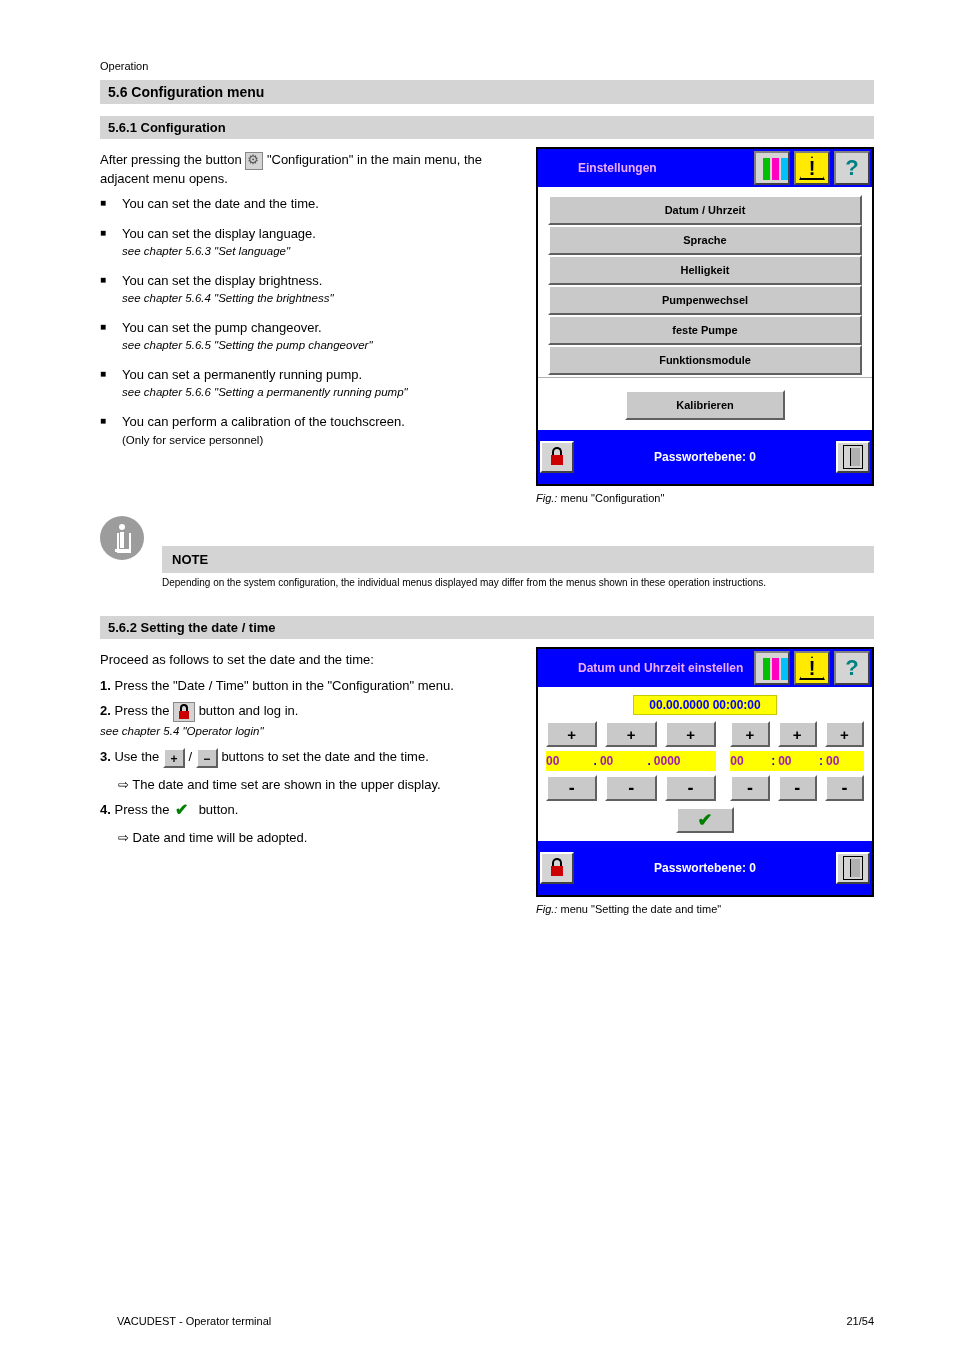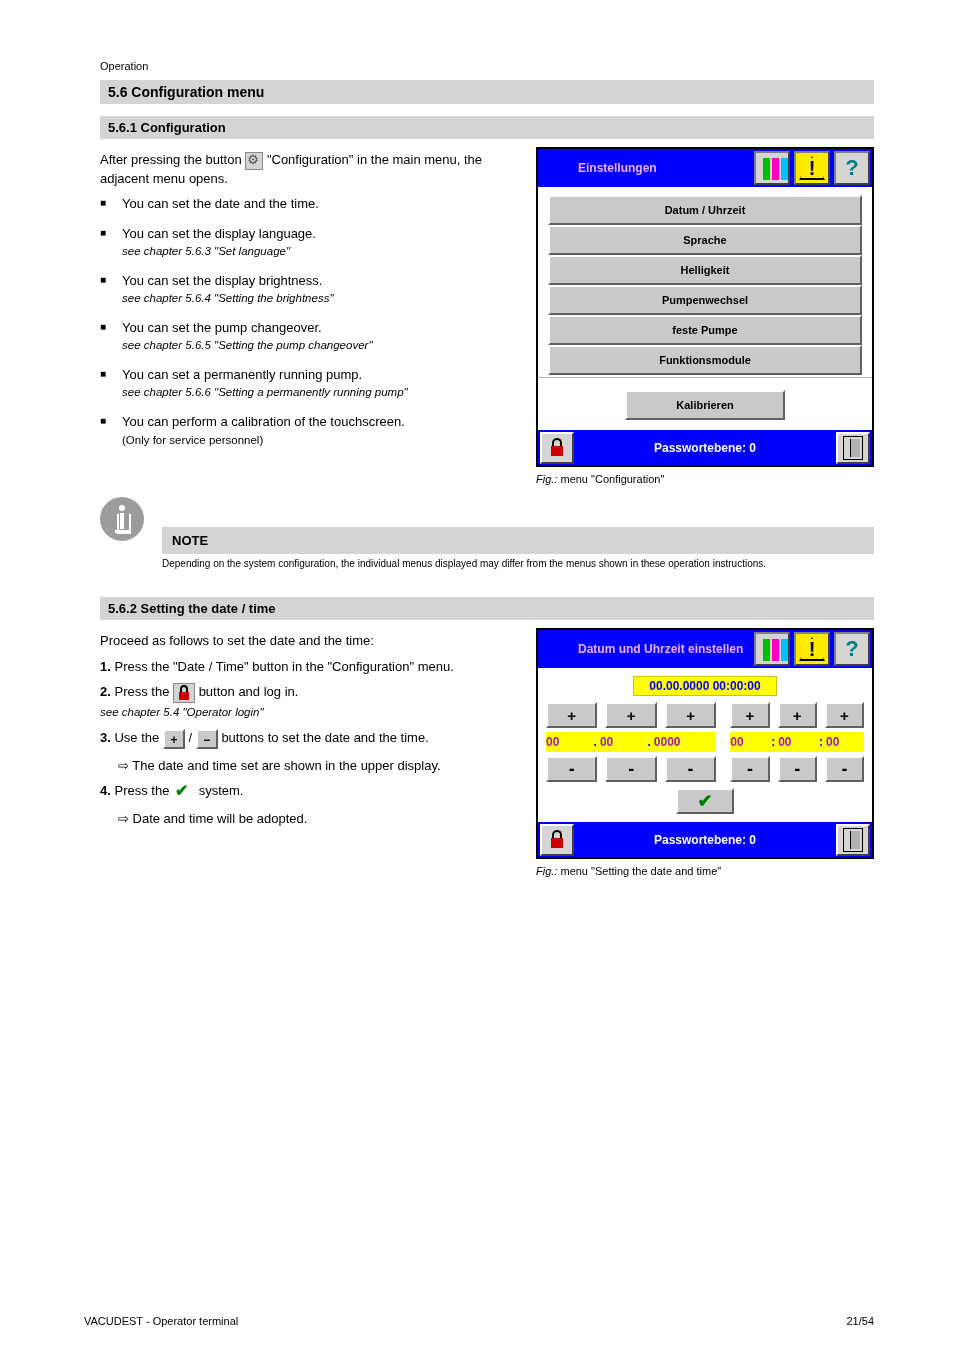--- a/index.html
+++ b/index.html
@@ -122,7 +122,7 @@
 
   .hmi-body { padding: 8px; background: #fff; }
   .hmi-footer {
-    display:flex; align-items:center; height: 35px; background:#0000ff; padding: 2px;
+    display:flex; align-items:center; height: 54px; background:#0000ff; padding: 2px;
   }
   .hmi-footer .fbtn {
     width: 34px; height: 32px; border: 2px solid #fff; border-right-color:#404040; border-bottom-color:#404040;

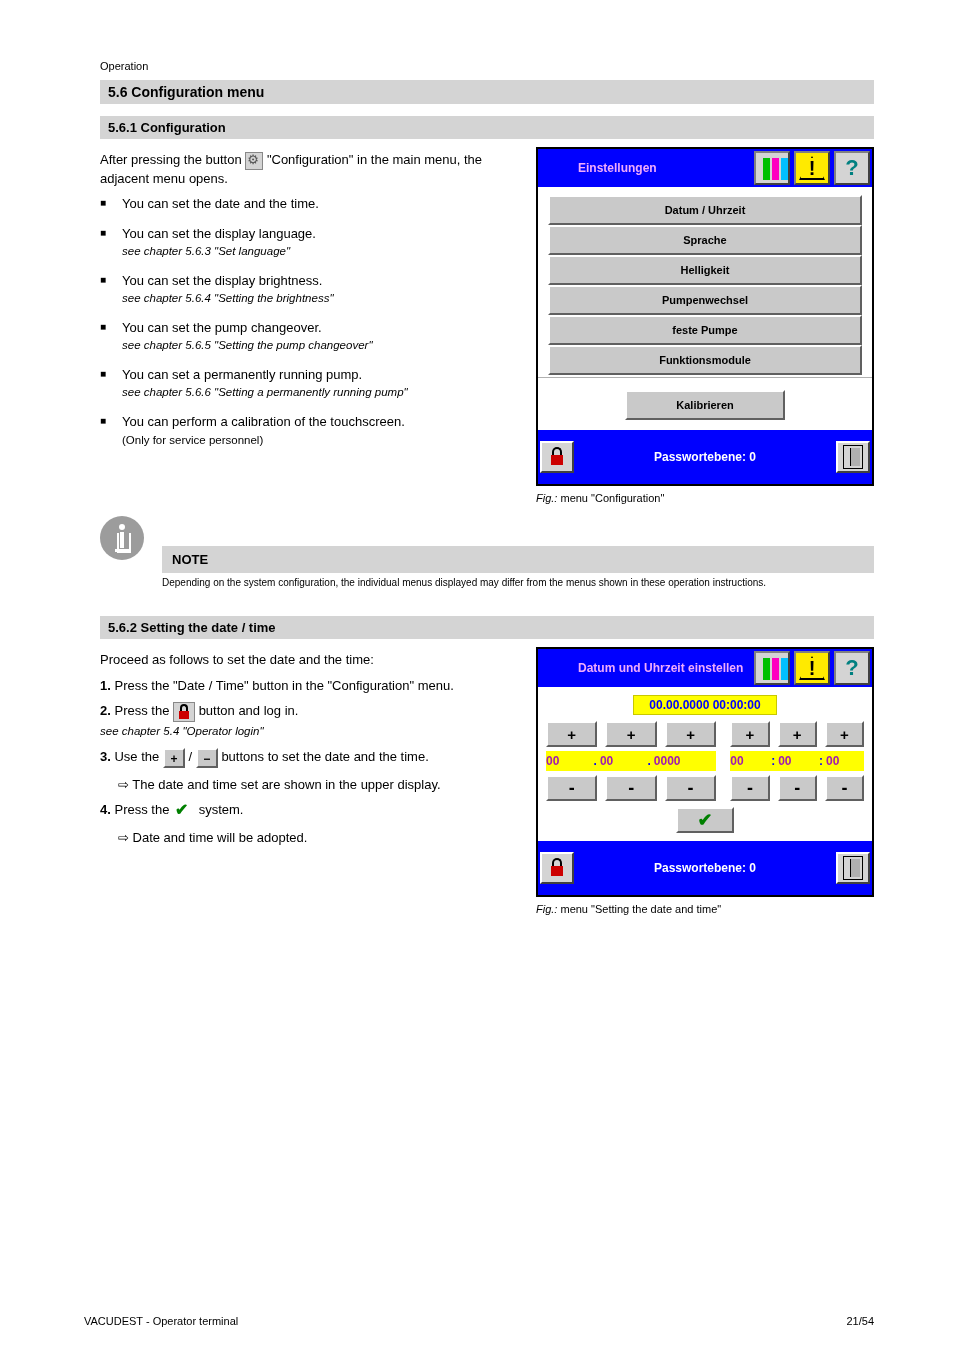--- a/index.html
+++ b/index.html
@@ -333,7 +333,7 @@
         <b>4.</b>
         <span>Press the </span>
         <span class="checkbtn-inline"></span>
-        <span> system.</span>
+        <span> button.</span>
       </p>
       <p class="para" style="padding-left:18px">
         ⇨ <span>Date and time will be adopted.</span>

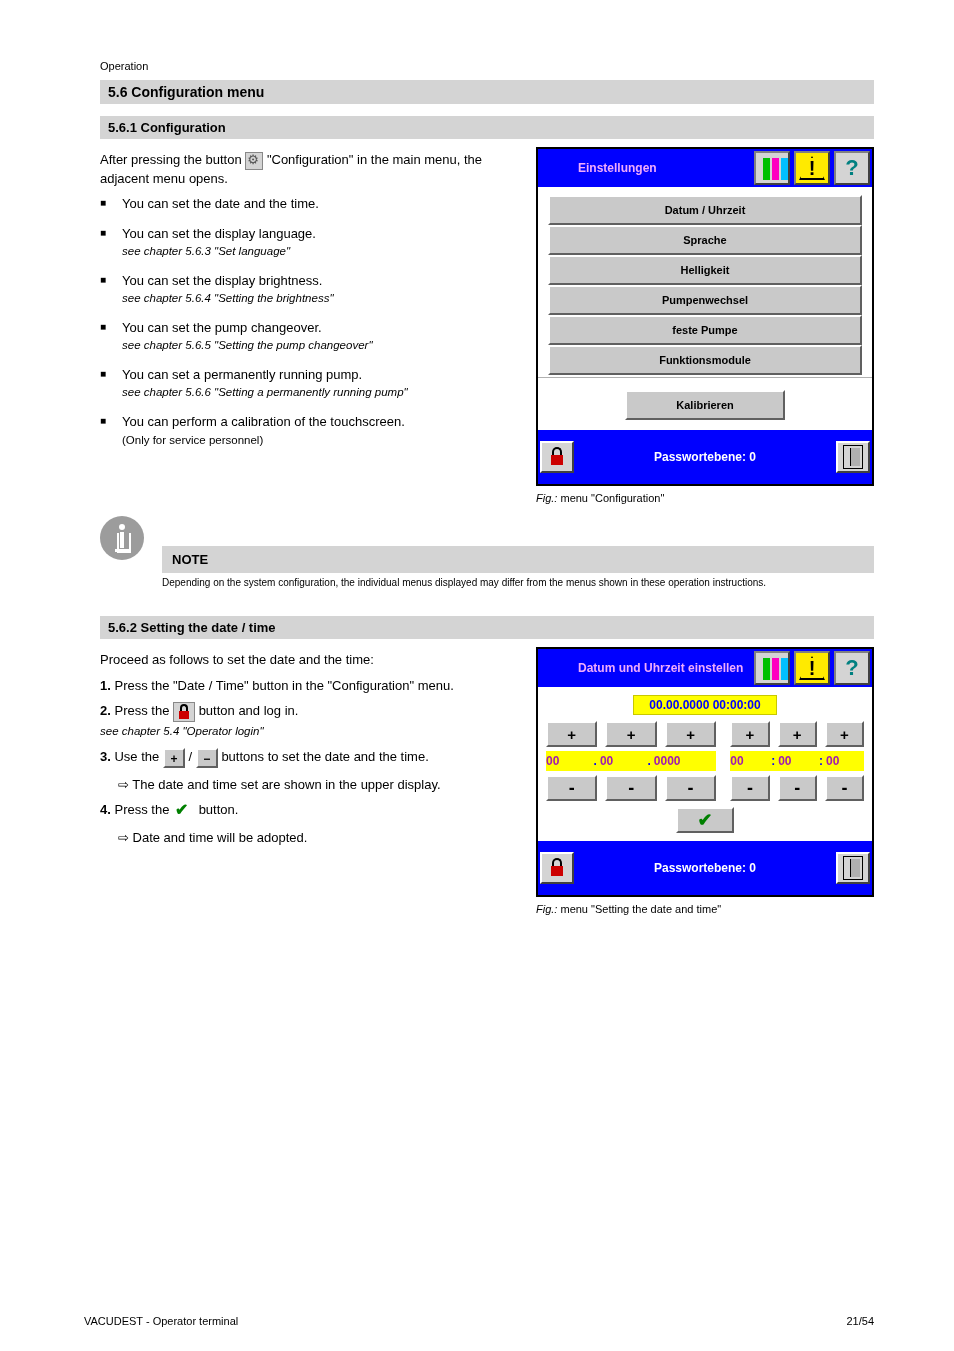--- a/index.html
+++ b/index.html
@@ -198,7 +198,7 @@
   }
   .checkbtn-inline::after { content:"✔"; color:#008000; font-weight:bold; font-size:16px; position:absolute; left:2px; top:-2px;}
 
-  .footer { position:absolute; bottom: 24px; left: 84px; right: 80px; display:flex; justify-content:space-between; font-size:11px;}
+  .footer { position:absolute; bottom: 24px; left: 117px; right: 80px; display:flex; justify-content:space-between; font-size:11px;}
 </style>
 </head>
 <body>

